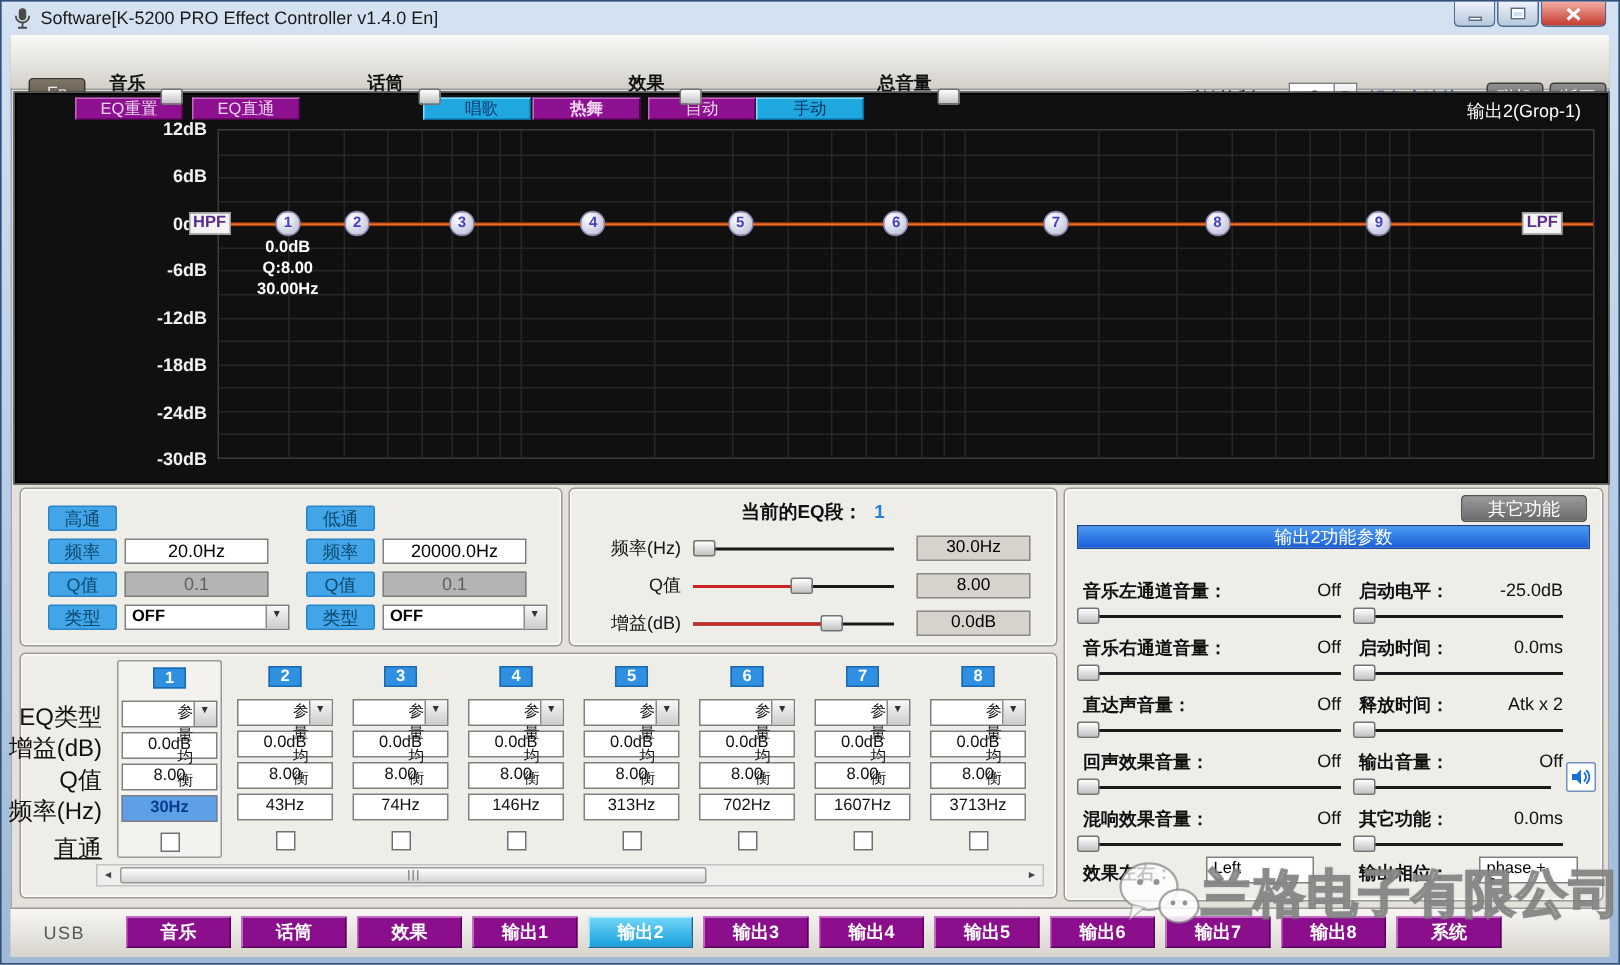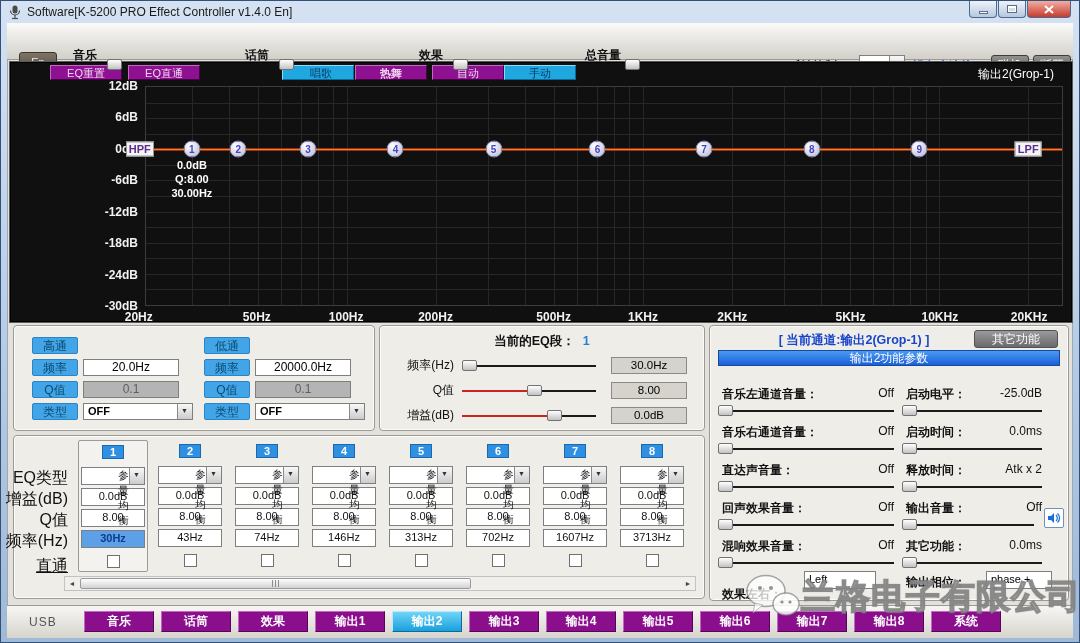--- a/index.html
+++ b/index.html
@@ -283,18 +283,6 @@
           <div class="ttl">30.00Hz</div>
         </div>
       </div>
-    <div id="xlabels">
-        <div class="xlab" style="left: -0.685127%;">20Hz</div>
-        <div class="xlab" style="left: 12.1817%;">50Hz</div>
-        <div class="xlab" style="left: 21.9151%;">100Hz</div>
-        <div class="xlab" style="left: 31.6485%;">200Hz</div>
-        <div class="xlab" style="left: 44.5154%;">500Hz</div>
-        <div class="xlab" style="left: 54.2488%;">1KHz</div>
-        <div class="xlab" style="left: 63.9822%;">2KHz</div>
-        <div class="xlab" style="left: 76.849%;">5KHz</div>
-        <div class="xlab" style="left: 86.5824%;">10KHz</div>
-        <div class="xlab" style="left: 96.3158%;">20KHz</div>
-      </div>
   </div>
 
   <div class="panel" id="filters">

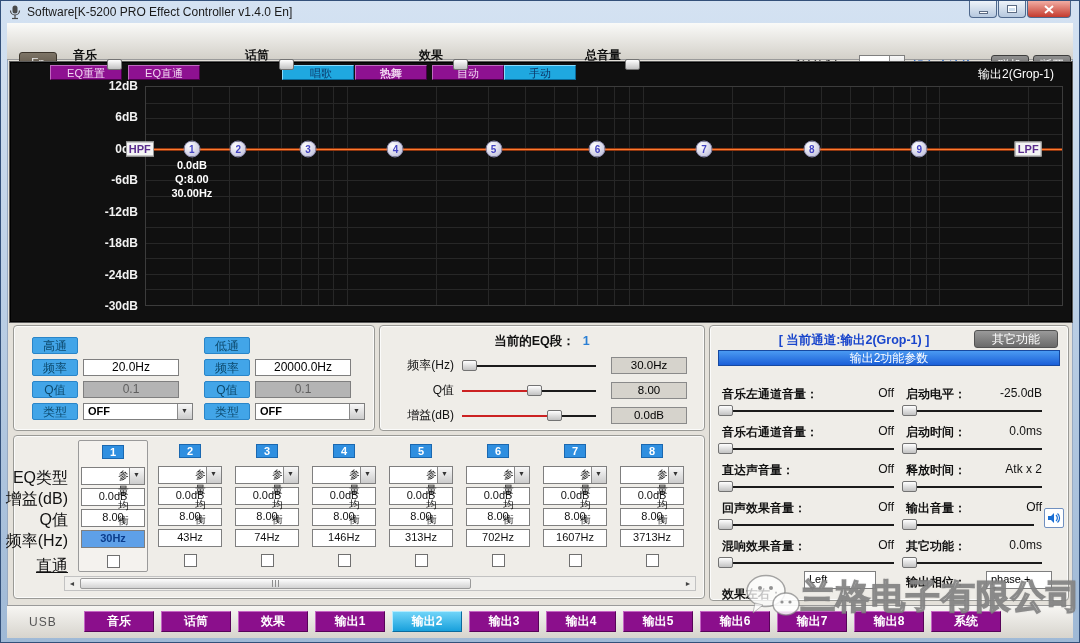--- a/index.html
+++ b/index.html
@@ -364,7 +364,6 @@
   </div>
 
   <div class="panel" id="chpanel">
-    <div class="ch-header">[ 当前通道:输出2(Grop-1) ]</div>
     <div class="more-btn">其它功能</div>
     <div class="section-bar">输出2功能参数</div>
     <div id="chparams">

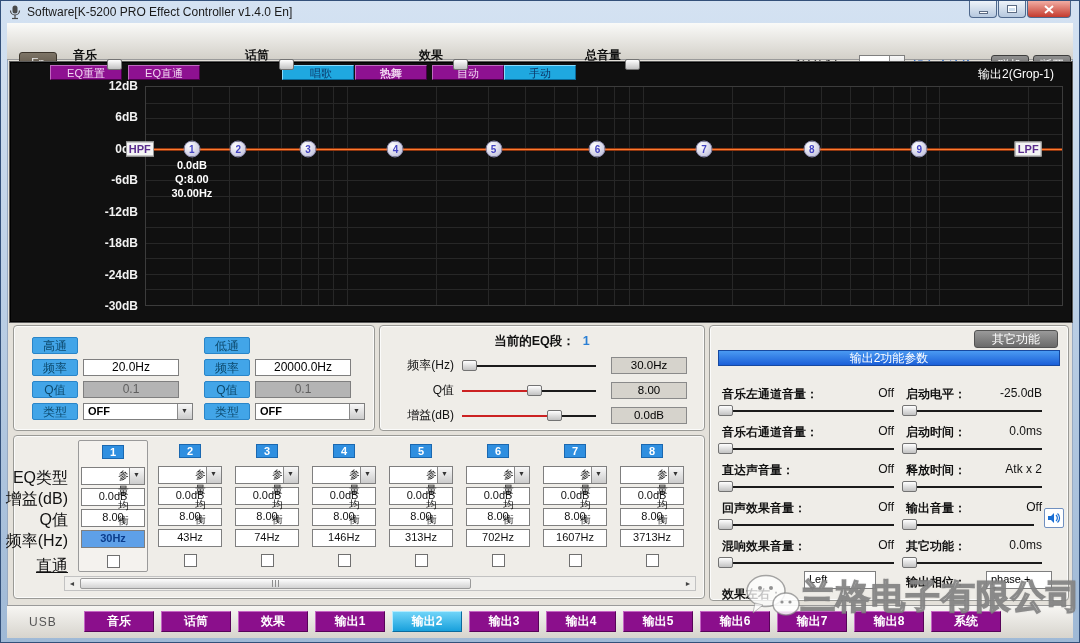--- a/index.html
+++ b/index.html
@@ -448,7 +448,7 @@
           <div class="handle" style="left: 2%;"></div>
         </div>
       </div>
-    <span class="ch-dd-label" style="left:12px;top:260px;font-family:Liberation Serif, serif;">效果左右：</span>
+    <span class="ch-dd-label" style="left:12px;top:248px;font-family:Liberation Serif, serif;">效果左右：</span>
     <div class="ch-dd" style="left:94px;top:245px;width:72px;">
       <span class="ddtext">Left</span>
       <span class="dd-btn"></span>

